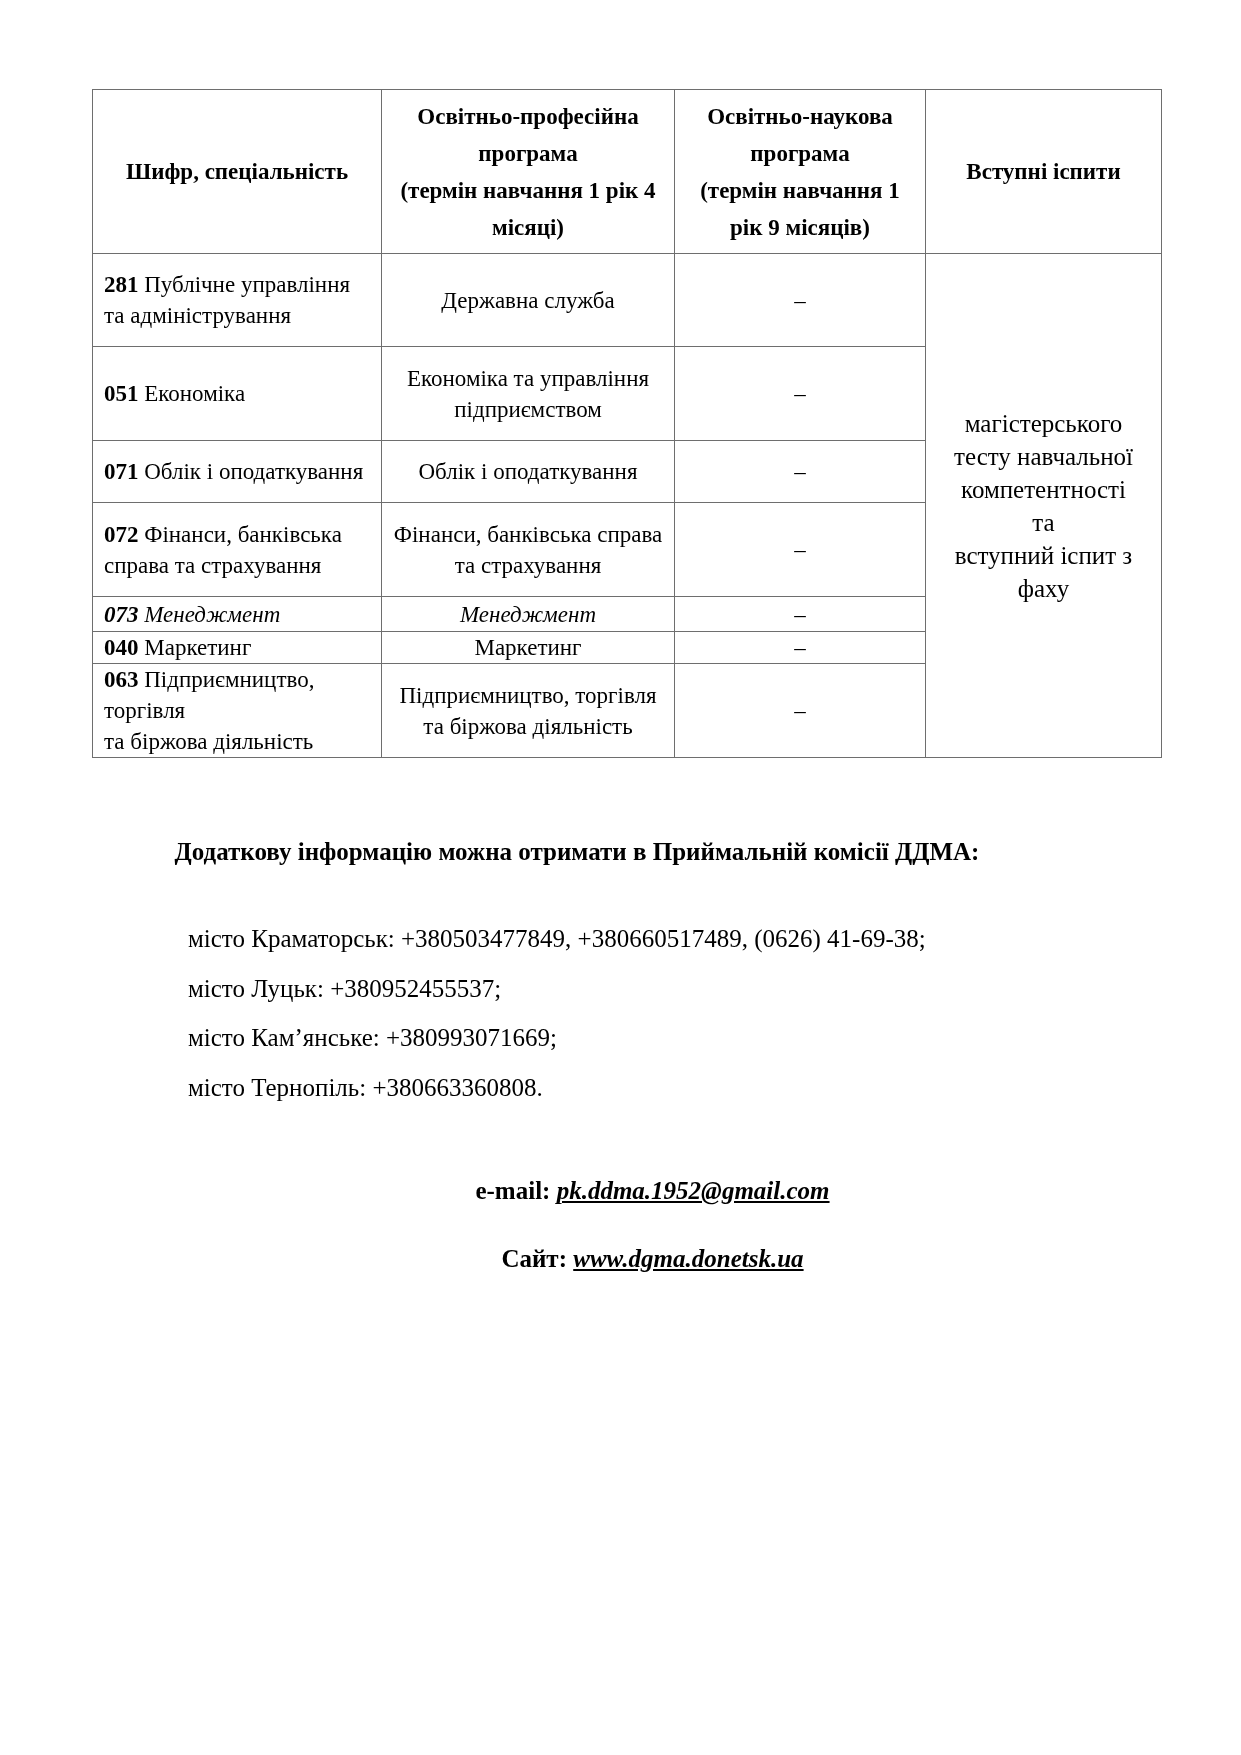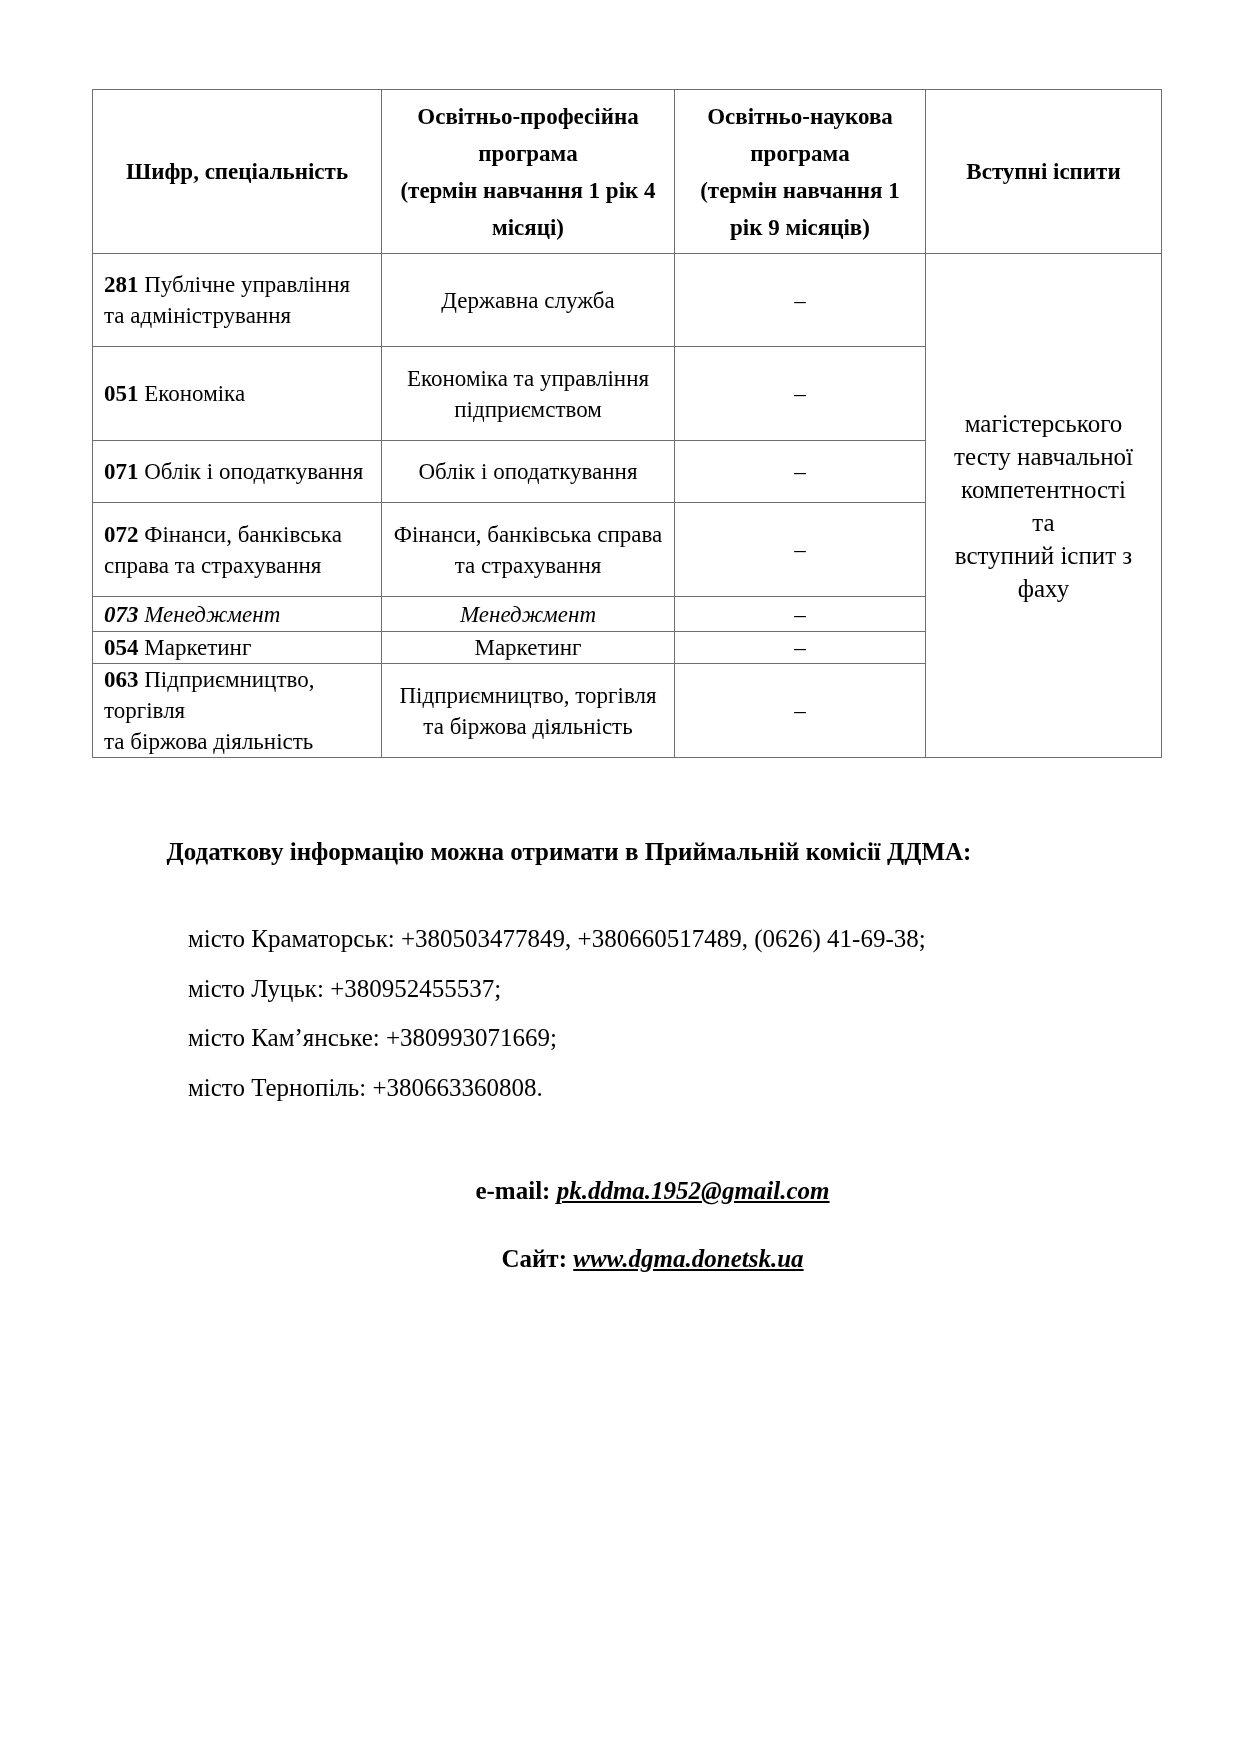--- a/index.html
+++ b/index.html
@@ -78,7 +78,7 @@
         <td class="c3">–</td>
       </tr>
       <tr style="height: 31px;">
-        <td class="c1 pre"><span class="code">054</span> <span>Маркетинг</span></td>
+        <td class="c1 pre"><span class="code">040</span> <span>Маркетинг</span></td>
         <td class="c2 pre">Маркетинг</td>
         <td class="c3">–</td>
       </tr>

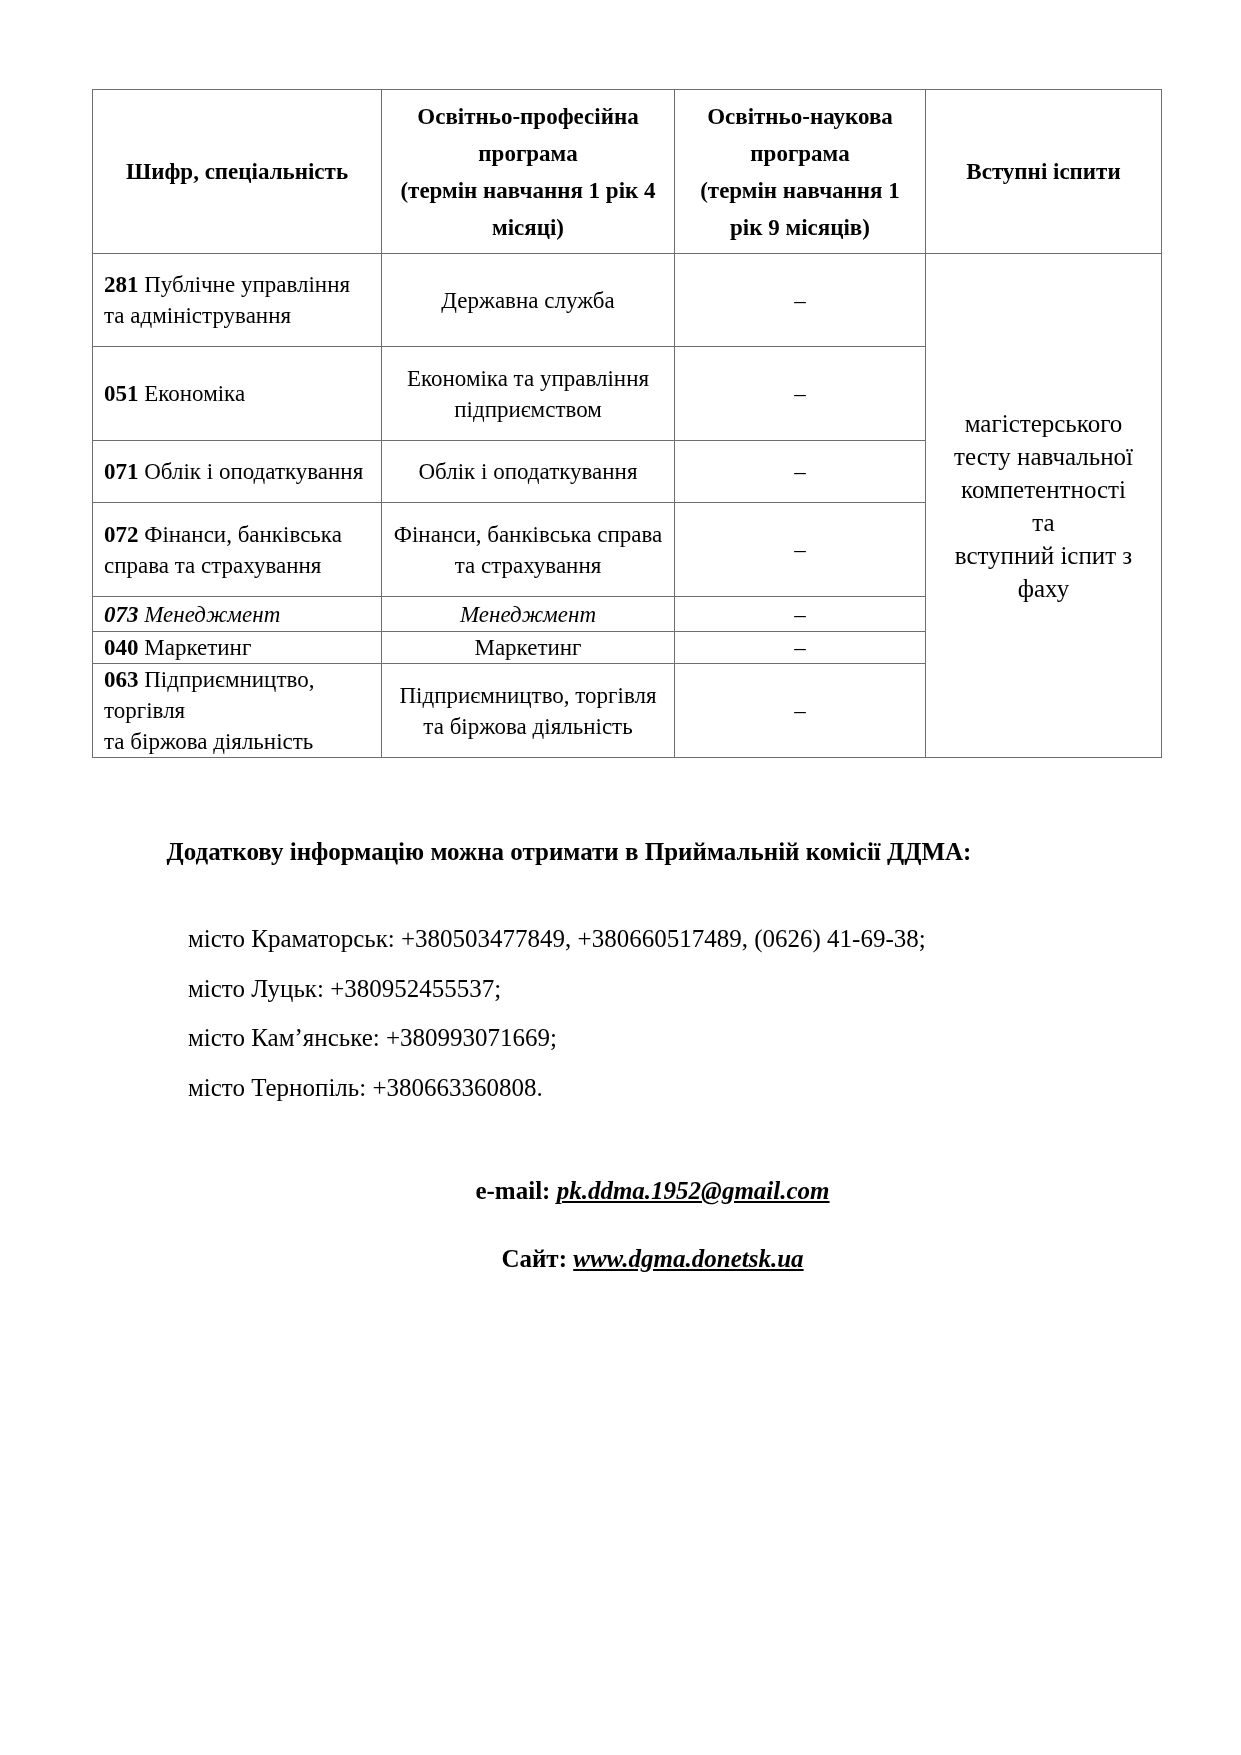--- a/index.html
+++ b/index.html
@@ -23,7 +23,7 @@
   .code { font-weight: bold; }
   .pre { white-space: pre-line; }
   .heading {
-    position: absolute; left: 8px; width: 1104px; top: 838px; text-align: center;
+    position: absolute; left: 16px; width: 1104px; top: 838px; text-align: center;
     font-weight: bold; font-size: 25px; padding-left: 18px; box-sizing: border-box;
   }
   .contacts { position: absolute; left: 188px; top: 925px; font-size: 25px; }

